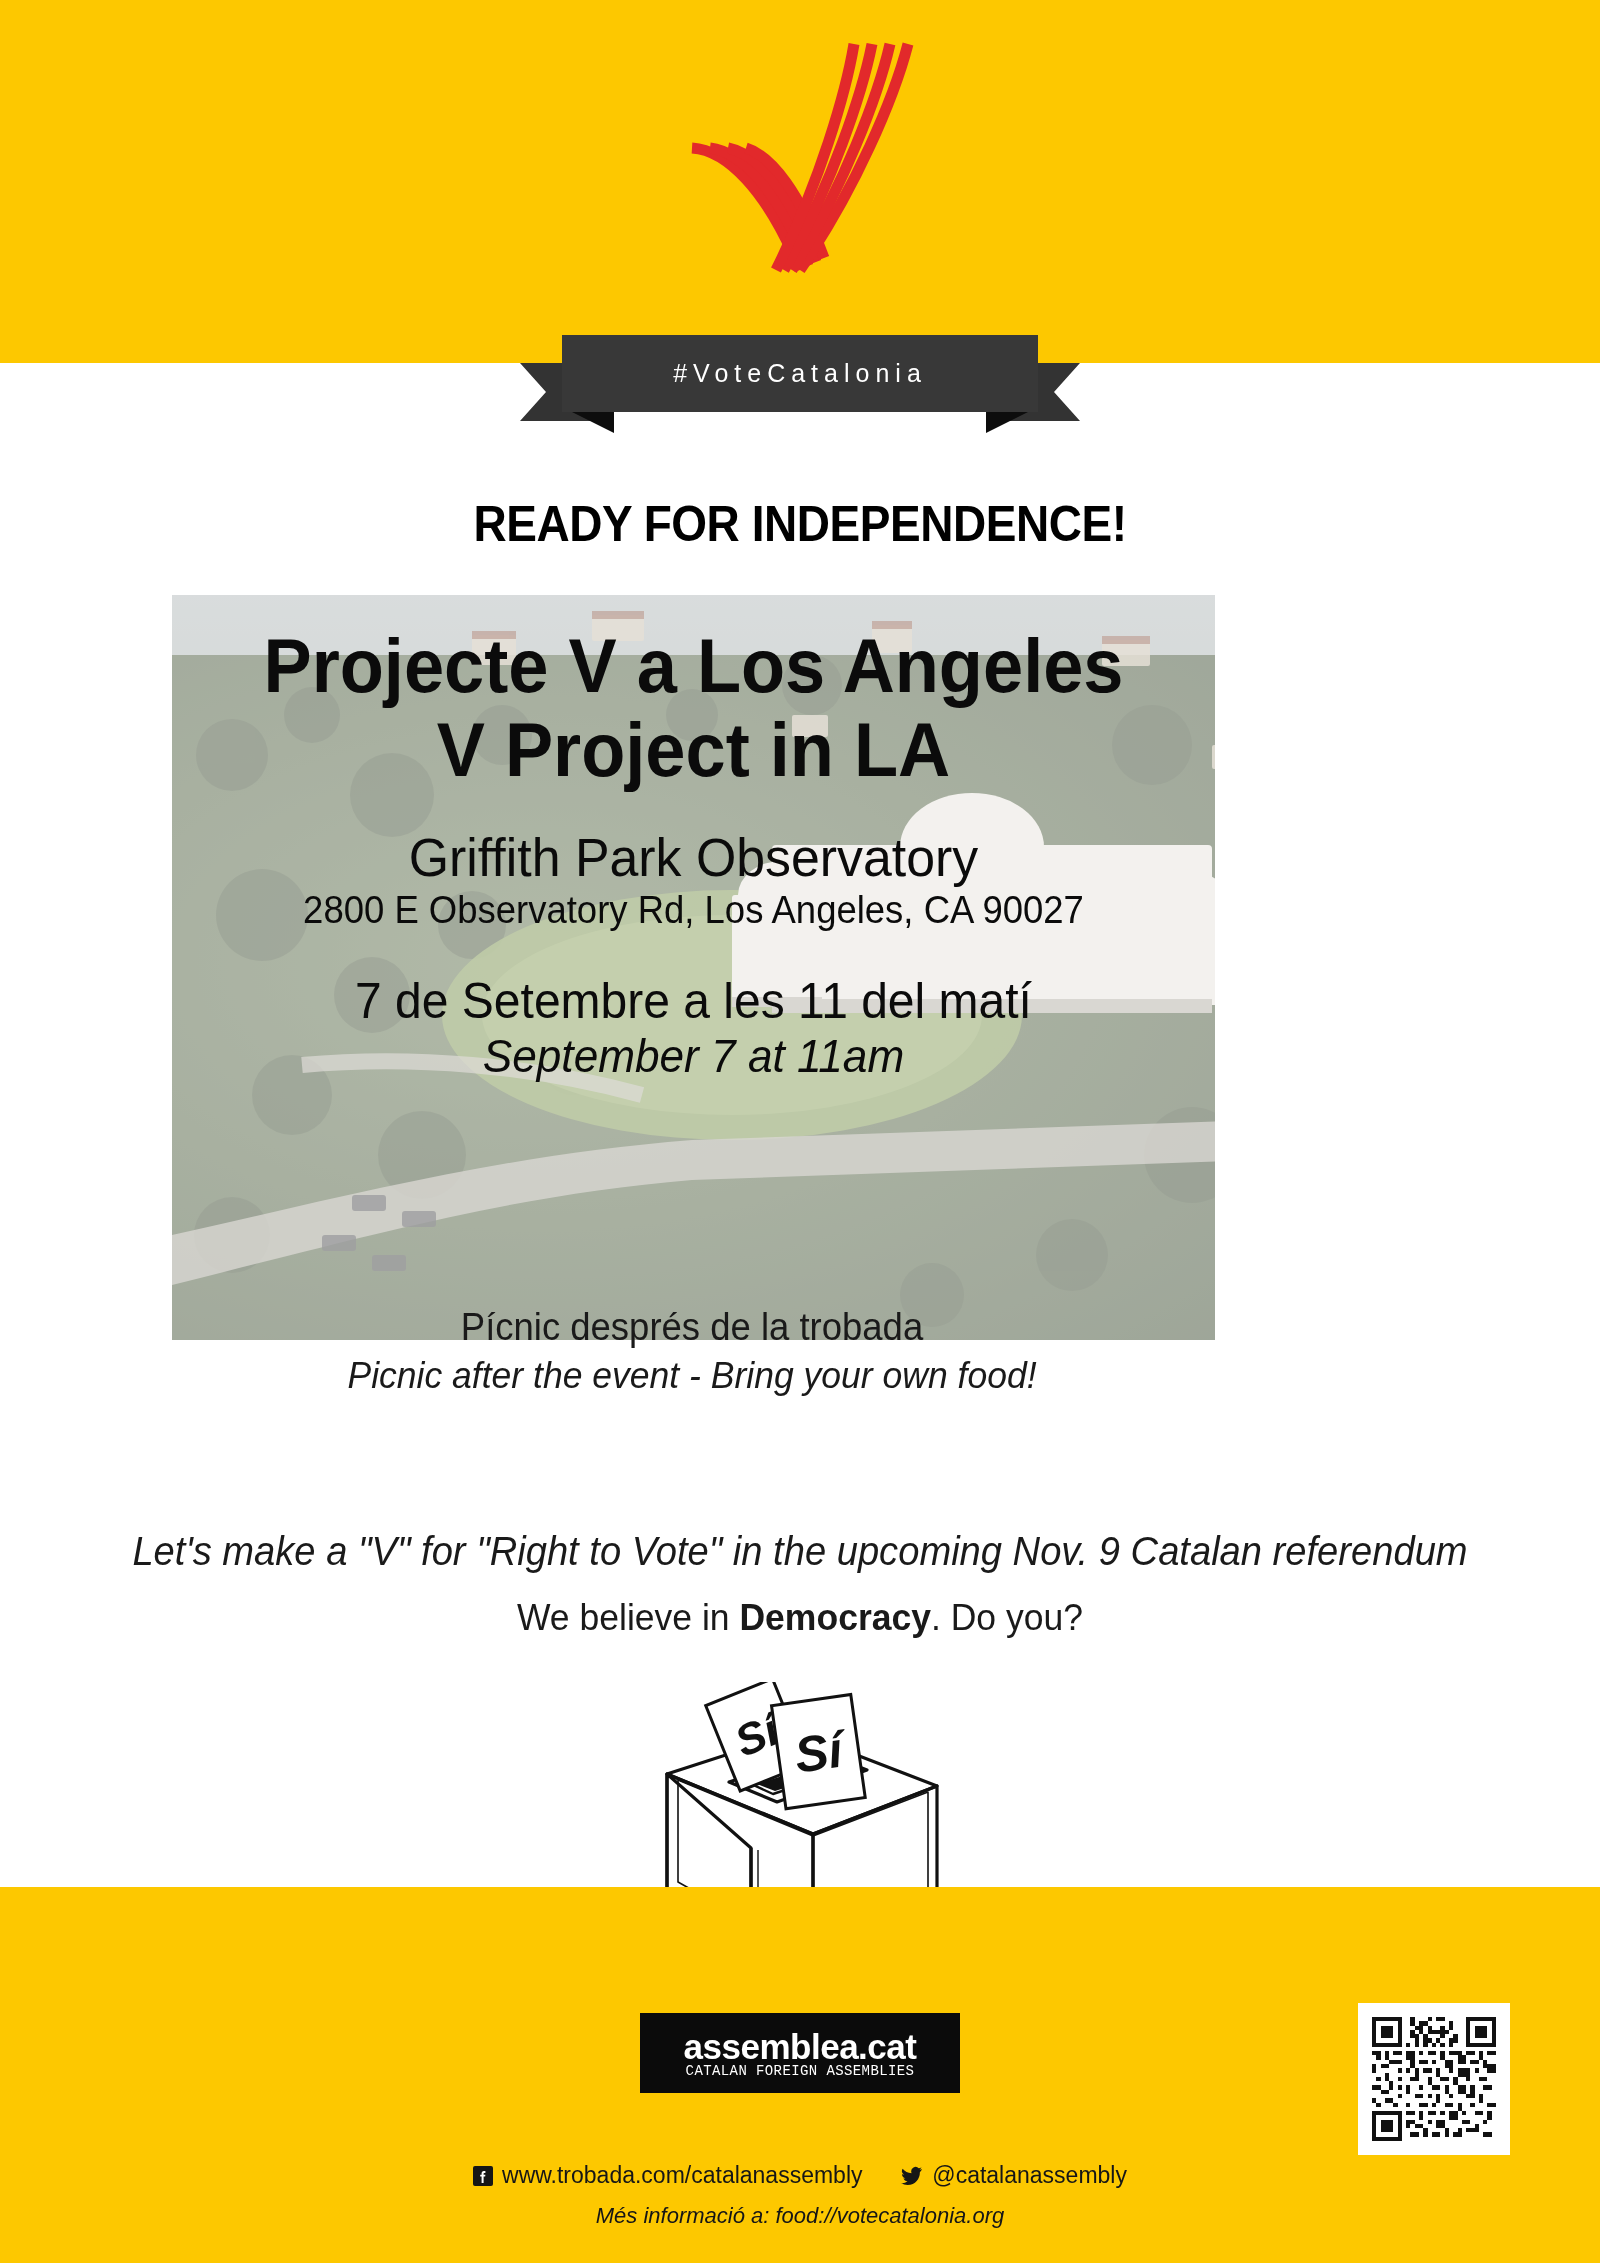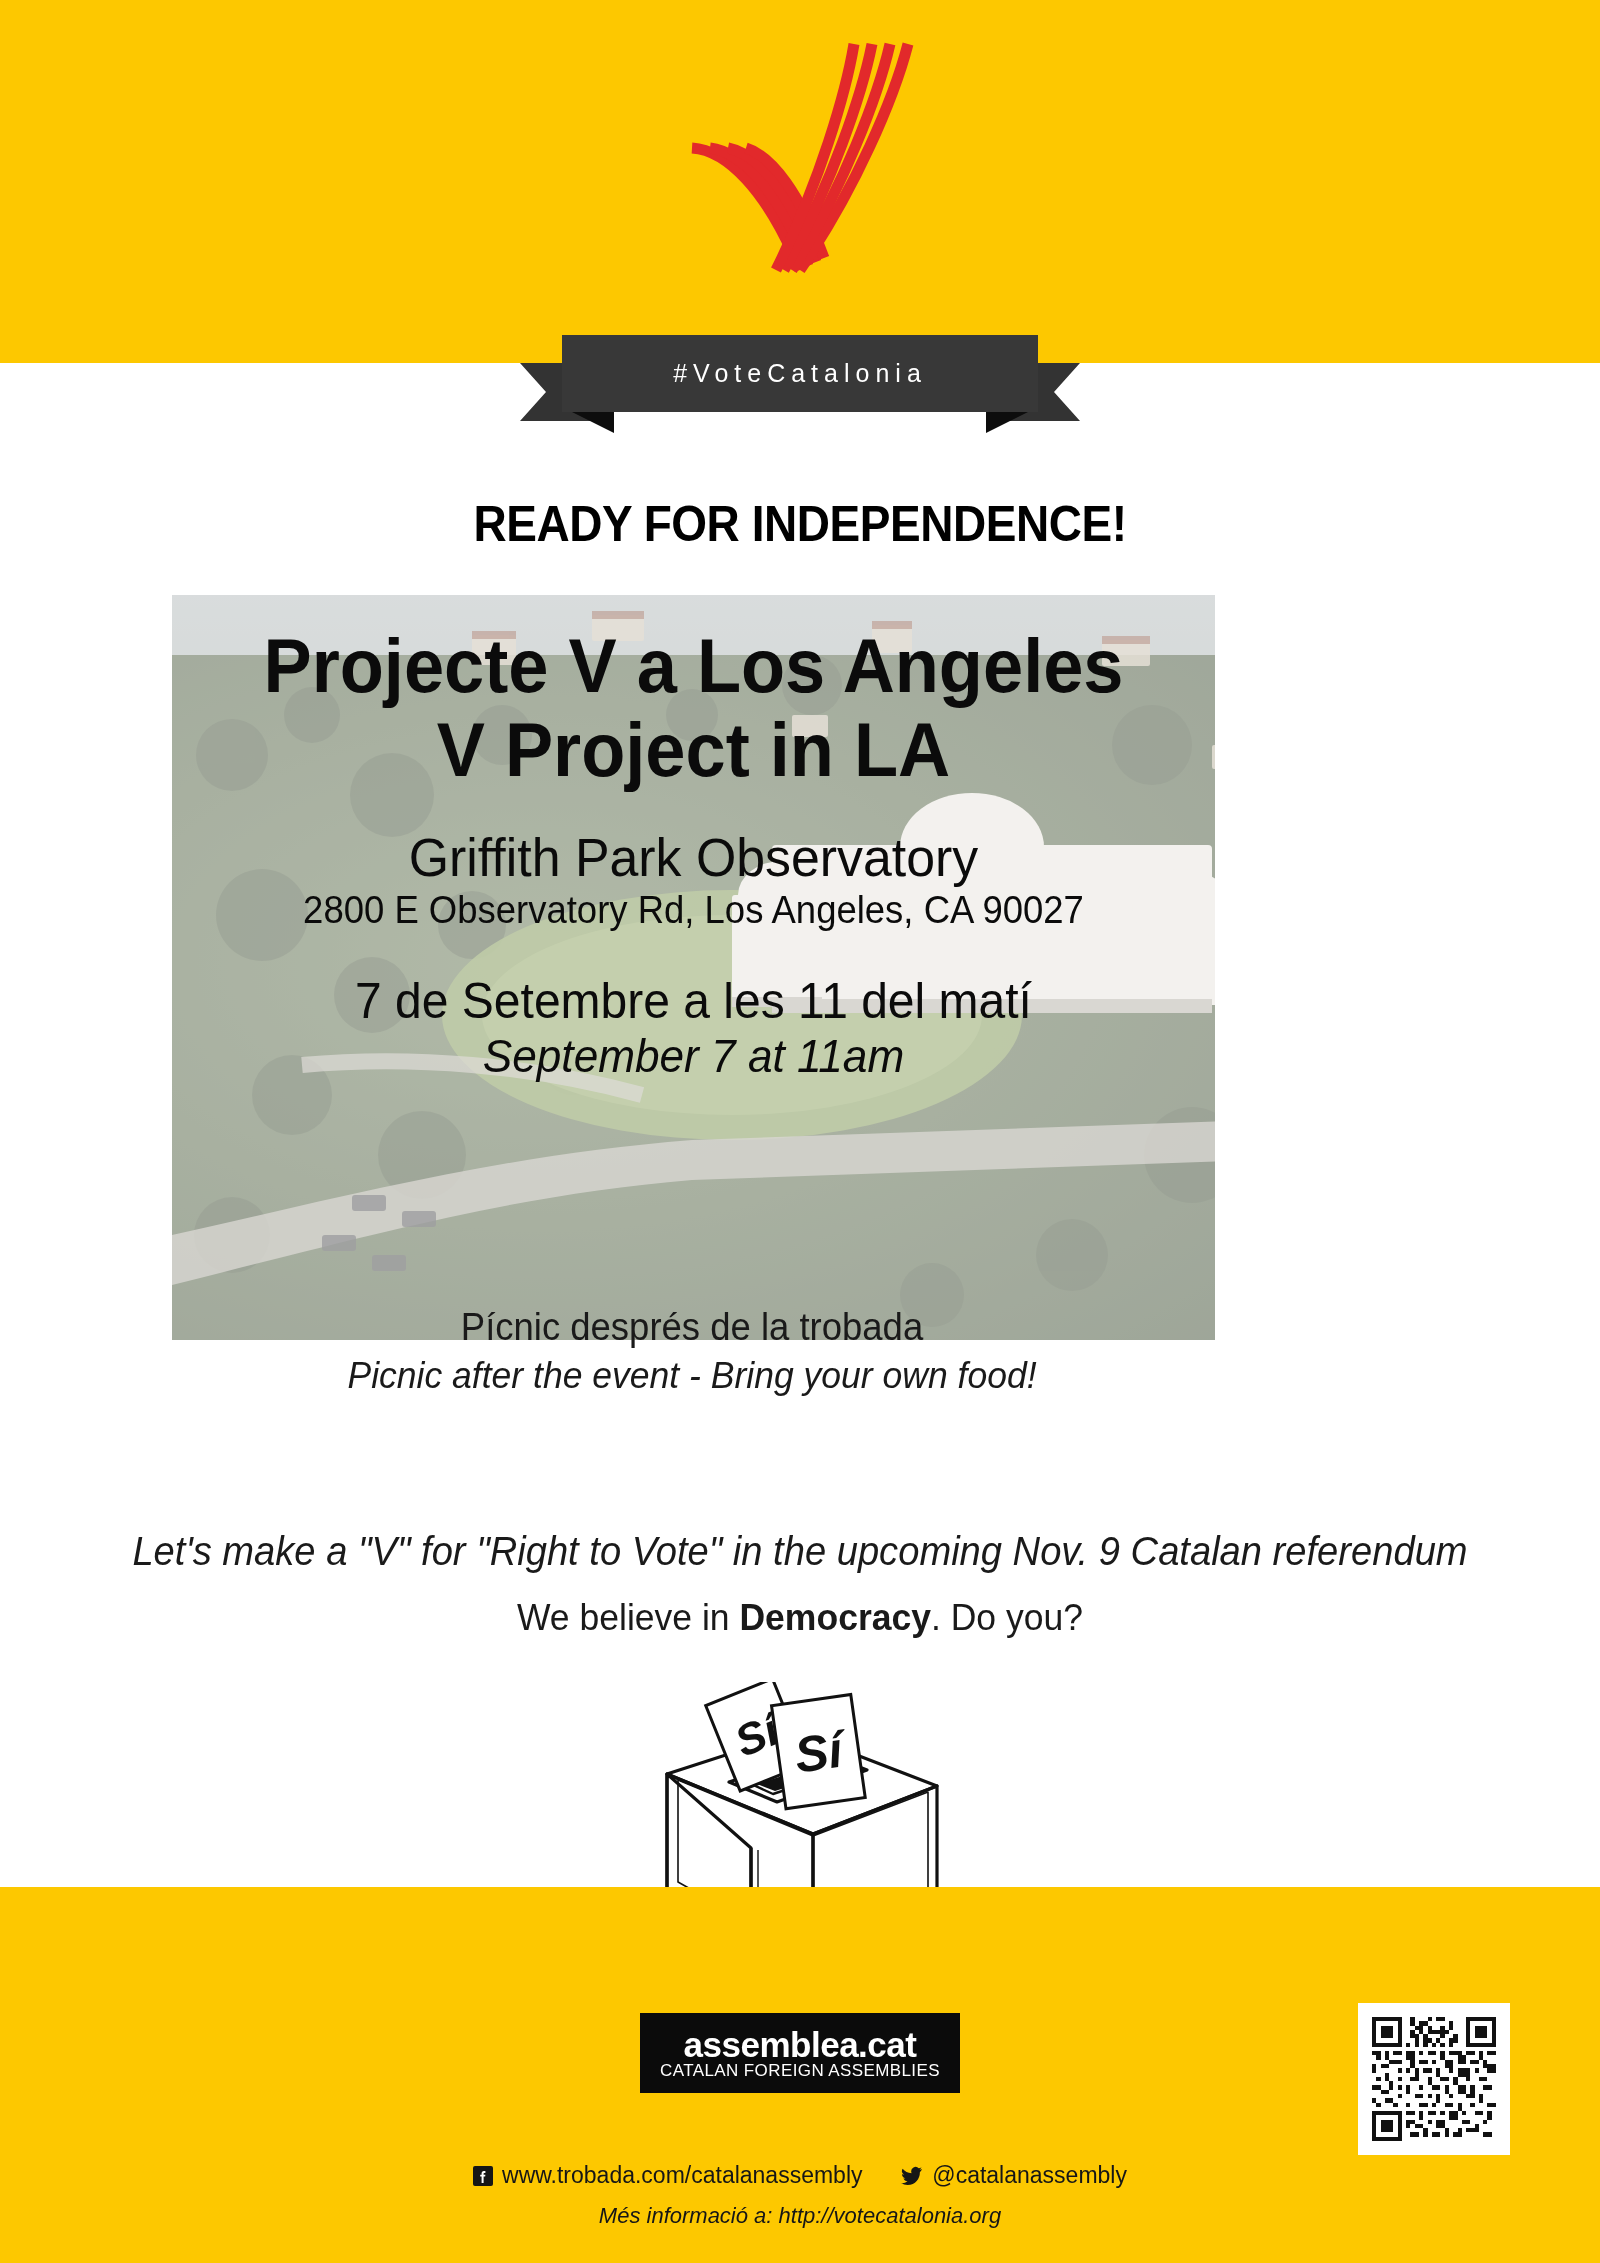--- a/index.html
+++ b/index.html
@@ -127,8 +127,8 @@
     color:#ffffff;font-size:35px;font-weight:bold;letter-spacing:-0.5px;line-height:1;
   }
   .logo-box .l2{
-    color:#ffffff;font-size:17px;letter-spacing:0.4px;line-height:1;
-    font-family:Liberation Sans, sans-serif;
+    color:#ffffff;font-size:14px;letter-spacing:0.4px;line-height:1;
+    font-family:Liberation Mono, monospace;
   }
 
   .social{

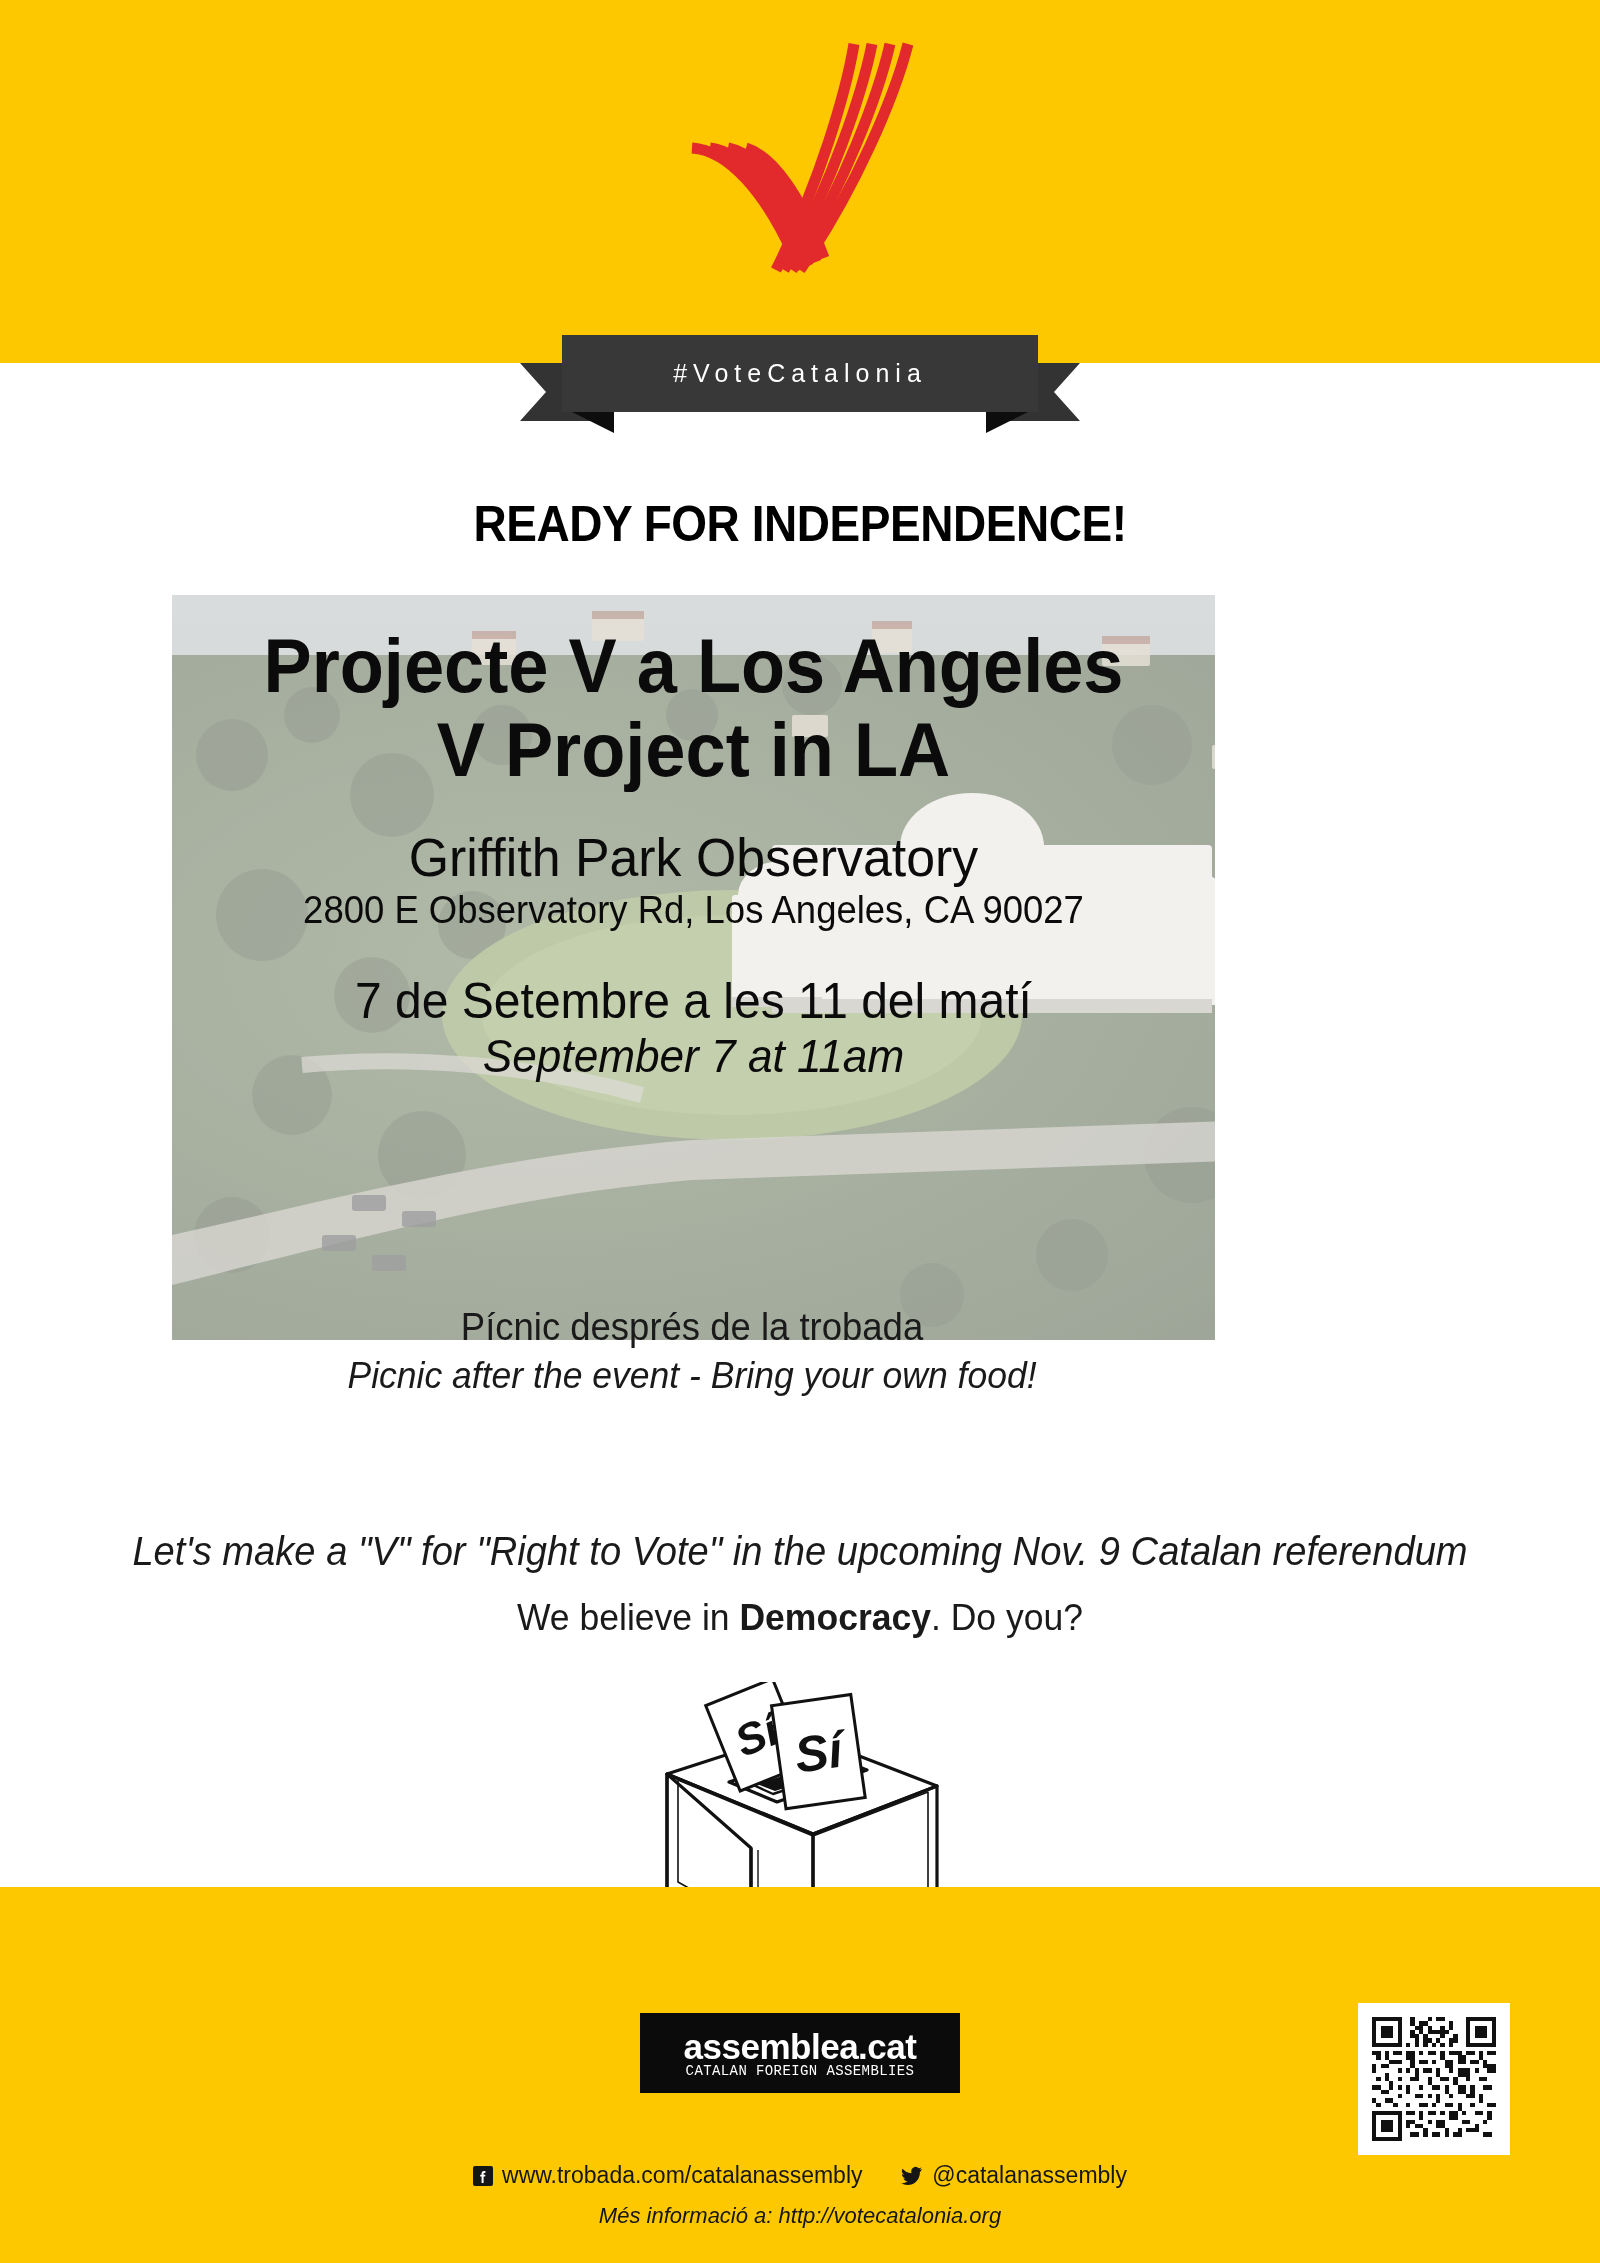--- a/index.html
+++ b/index.html
@@ -361,7 +361,7 @@
   </span>
 </div>
 
-<div class="more">Més informació a: http://votecatalonia.org</div>
+<div class="more">Més informació a: food://votecatalonia.org</div>
 
 <div class="qr-card">
   <svg viewBox="0 0 29 29" shape-rendering="crispEdges" xmlns="http://www.w3.org/2000/svg" aria-hidden="true">

